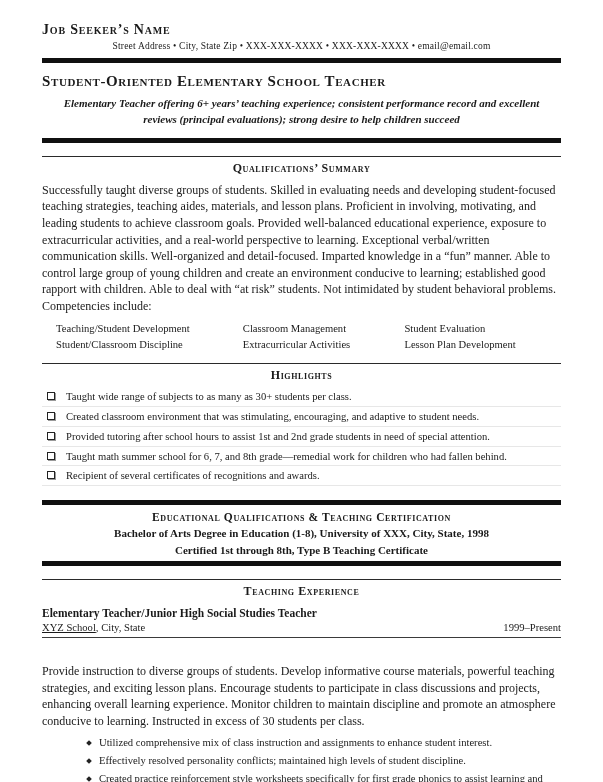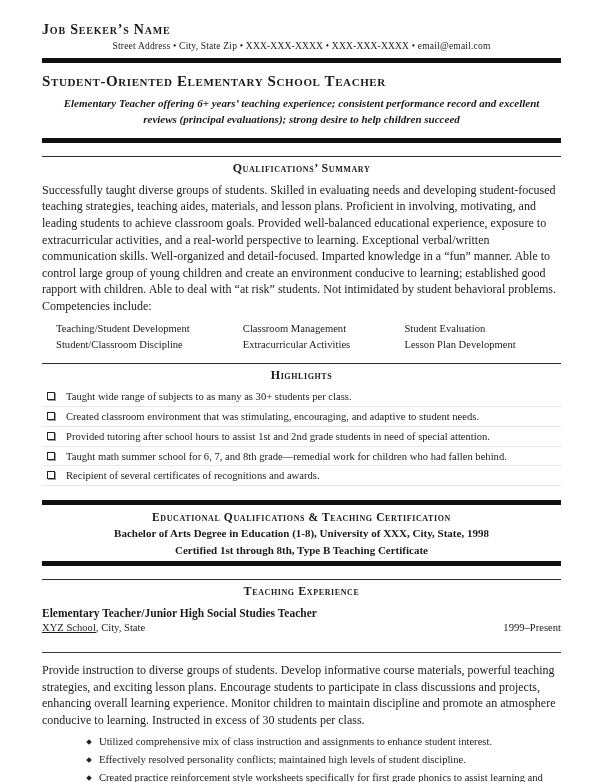--- a/index.html
+++ b/index.html
@@ -137,8 +137,8 @@
     justify-content: space-between;
     align-items: flex-start;
     border-bottom: 1.1px solid #3a3a3a;
-    padding-bottom: 19px;
-    margin-bottom: 9px;
+    padding-bottom: 4px;
+    margin-bottom: 25px;
     font-size: 10.6px;
   }
   .employer { text-decoration: underline; }

